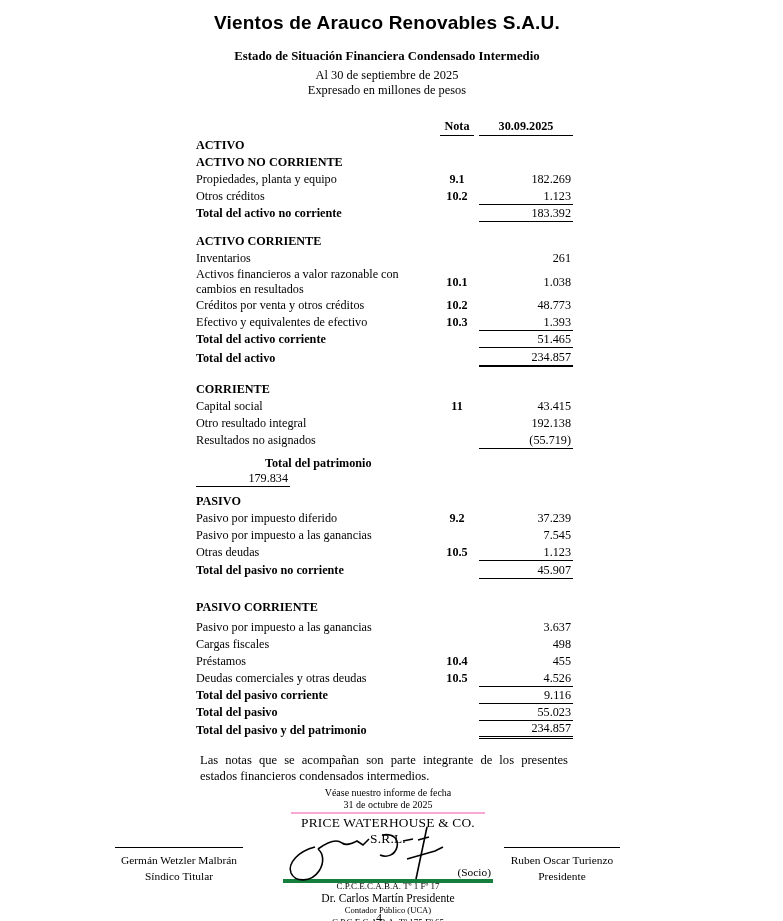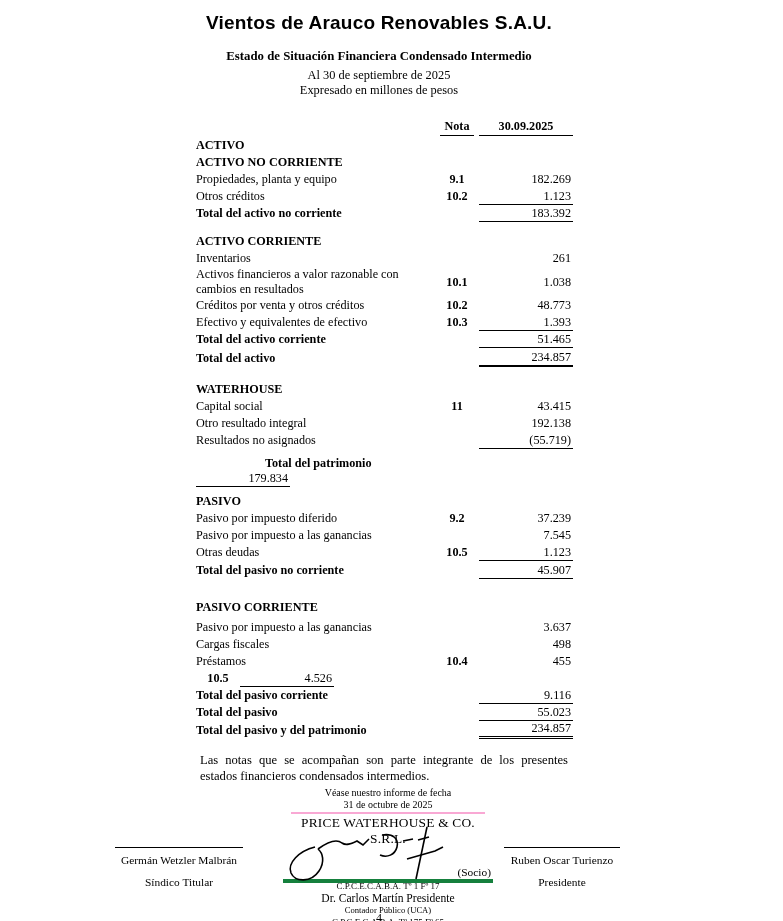--- a/index.html
+++ b/index.html
@@ -8,7 +8,7 @@
     font-family:"Liberation Serif", serif;overflow:hidden;
   }
   
-  .hdr{position:absolute;top:12px;left:0;width:758px;text-align:center;}
+  .hdr{position:absolute;top:12px;left:8px;width:758px;text-align:center;}
   .company{font-family:"Liberation Sans", sans-serif;font-weight:700;font-size:19px;letter-spacing:0.2px;}
   .stmt{margin-top:15px;font-weight:700;font-size:12.8px;}
   .dateline{margin-top:4px;font-size:12.4px;}

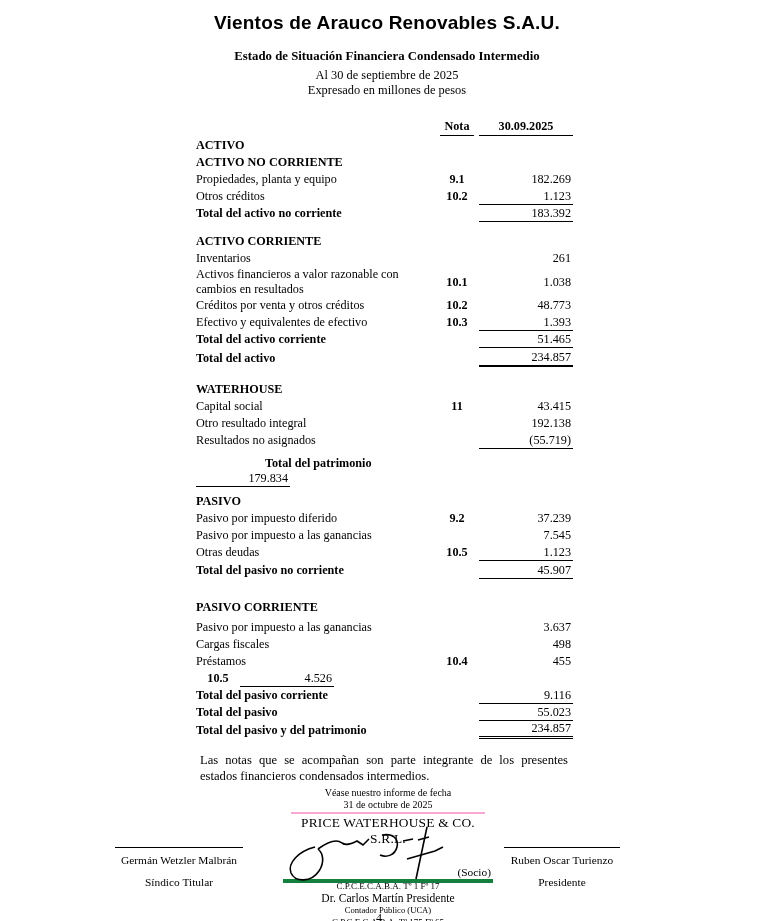--- a/index.html
+++ b/index.html
@@ -130,7 +130,7 @@
       <div class="c-amt u-thick">234.857</div>
     </div>
         <div class="trow section" style="margin-top: 14px;">
-      <div class="c-label">WATERHOUSE</div>
+      <div class="c-label">CORRIENTE</div>
       <div class="c-nota"></div>
       <div class="c-amt"></div>
     </div>

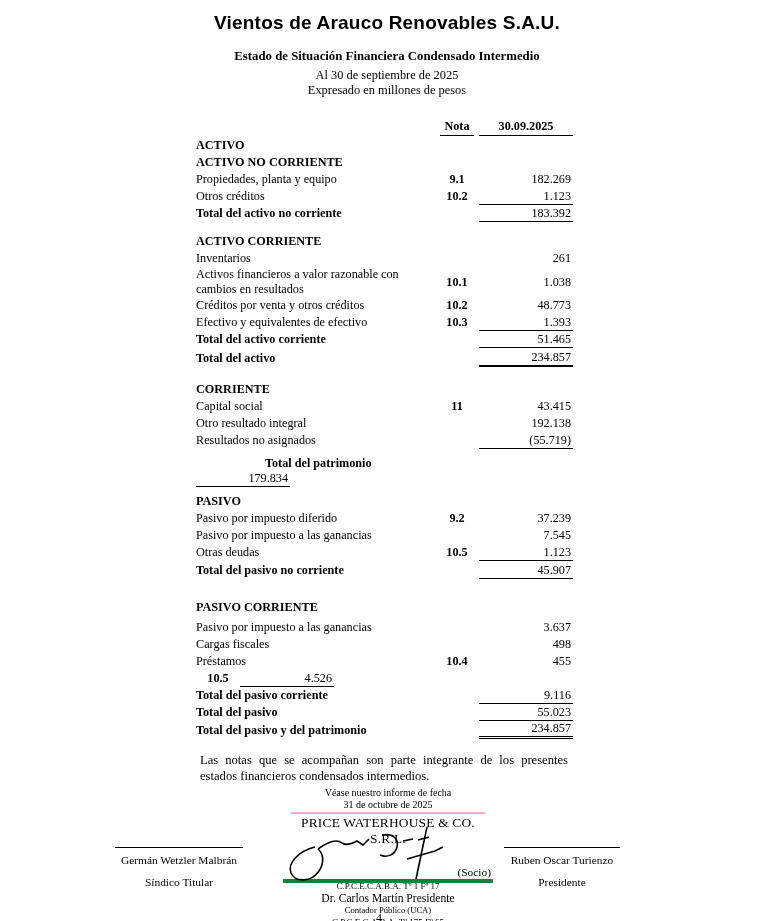--- a/index.html
+++ b/index.html
@@ -200,6 +200,7 @@
       <div class="c-amt">455</div>
     </div>
         <div class="trow">
+      <div class="c-label">Deudas comerciales y otras deudas</div>
       <div class="c-nota">10.5</div>
       <div class="c-amt u-single">4.526</div>
     </div>

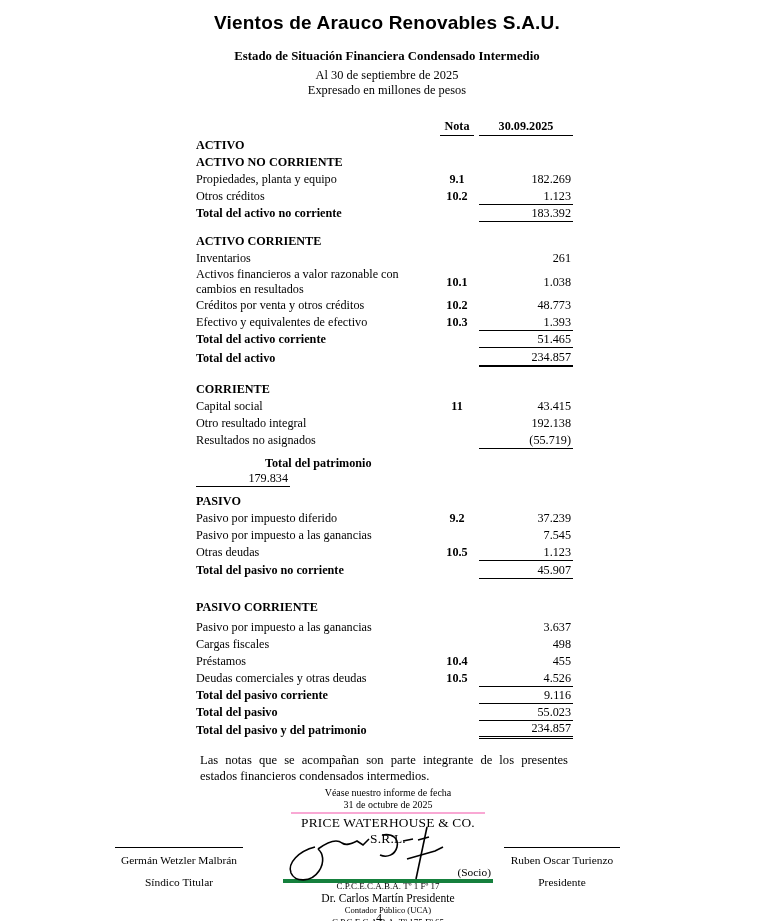--- a/index.html
+++ b/index.html
@@ -47,7 +47,7 @@
   .sig-right{top:847px;left:504px;width:116px;}
   .sig-line{border-top:1px solid #000;height:0;}
   .sig-name{font-size:11.4px;line-height:14px;margin-top:5px;}
-  .sig-title{font-size:11.4px;line-height:14px;margin-top:8px;}
+  .sig-title{font-size:11.4px;line-height:14px;margin-top:2px;}
   .pagenum{position:absolute;top:911px;left:0;width:758px;text-align:center;font-size:12px;}
 </style>
 </head>

